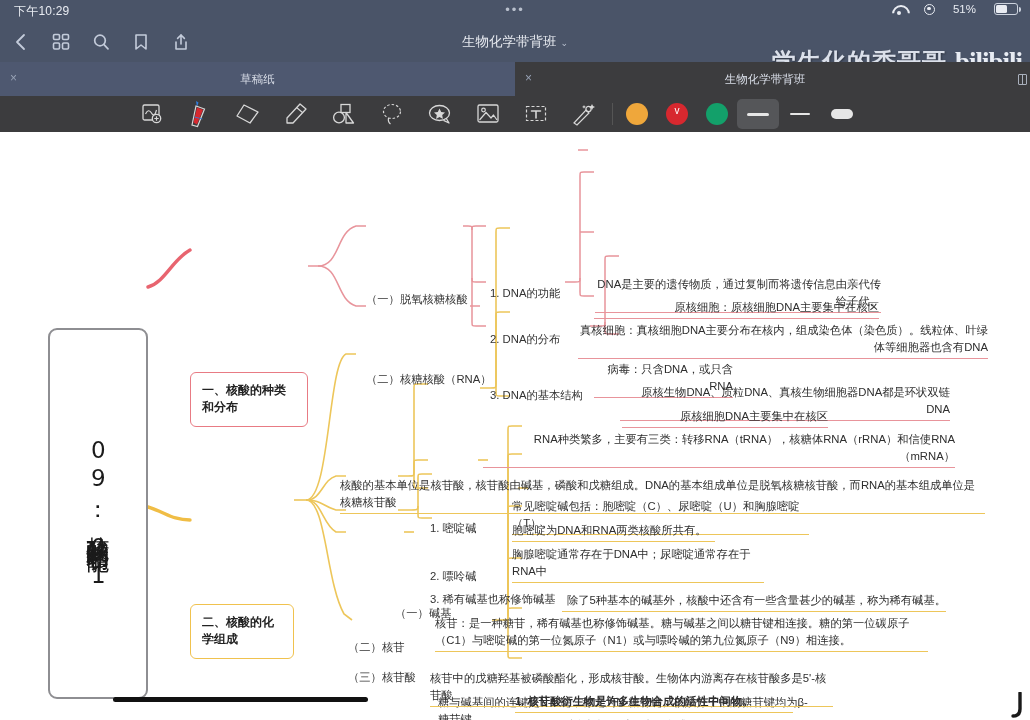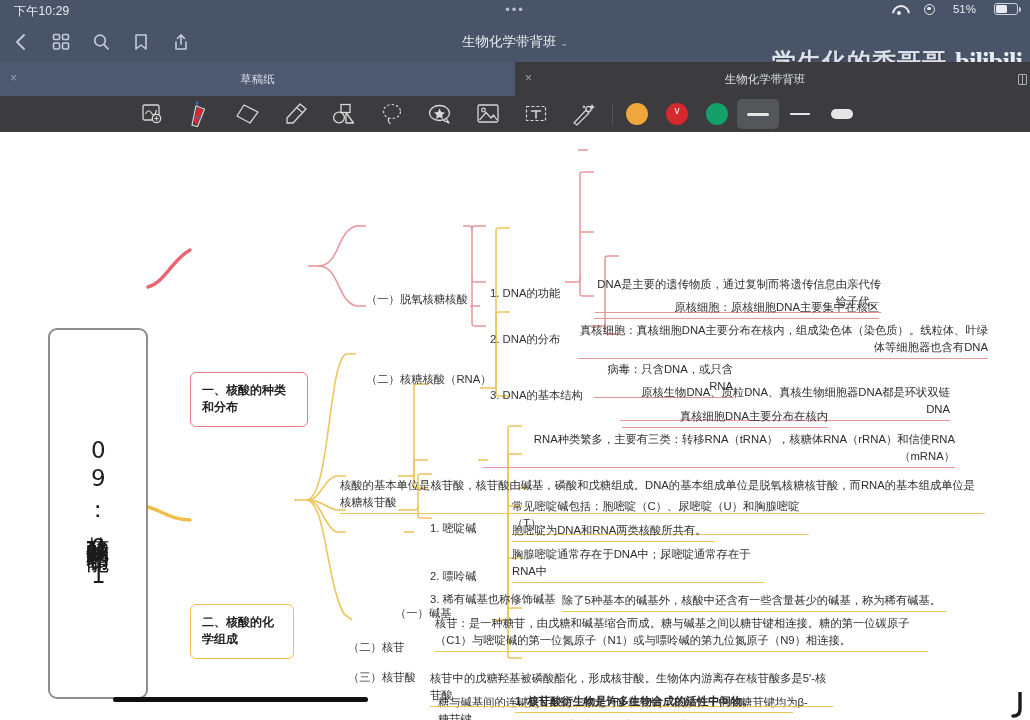--- a/index.html
+++ b/index.html
@@ -374,7 +374,7 @@
       <div class="u red" style="left:578px; top:190px; width:410px;">真核细胞：真核细胞DNA主要分布在核内，组成染色体（染色质）。线粒体、叶绿体等细胞器也含有DNA</div>
       <div class="u red" style="left:594px; top:229px; width:139px;">病毒：只含DNA，或只含RNA</div>
       <div class="u red" style="left:620px; top:252px; width:330px;">原核生物DNA、质粒DNA、真核生物细胞器DNA都是环状双链DNA</div>
-      <div class="u red" style="left:622px; top:276px; width:206px;">真核细胞DNA主要分布在核内</div>
+      <div class="u red" style="left:622px; top:276px; width:206px;">原核细胞DNA主要集中在核区</div>
       <div class="u red" style="left:483px; top:299px; width:472px;">RNA种类繁多，主要有三类：转移RNA（tRNA），核糖体RNA（rRNA）和信使RNA（mRNA）</div>
 
       <div class="u yel" style="left:340px; top:345px; width:645px;">核酸的基本单位是核苷酸，核苷酸由碱基，磷酸和戊糖组成。DNA的基本组成单位是脱氧核糖核苷酸，而RNA的基本组成单位是核糖核苷酸</div>

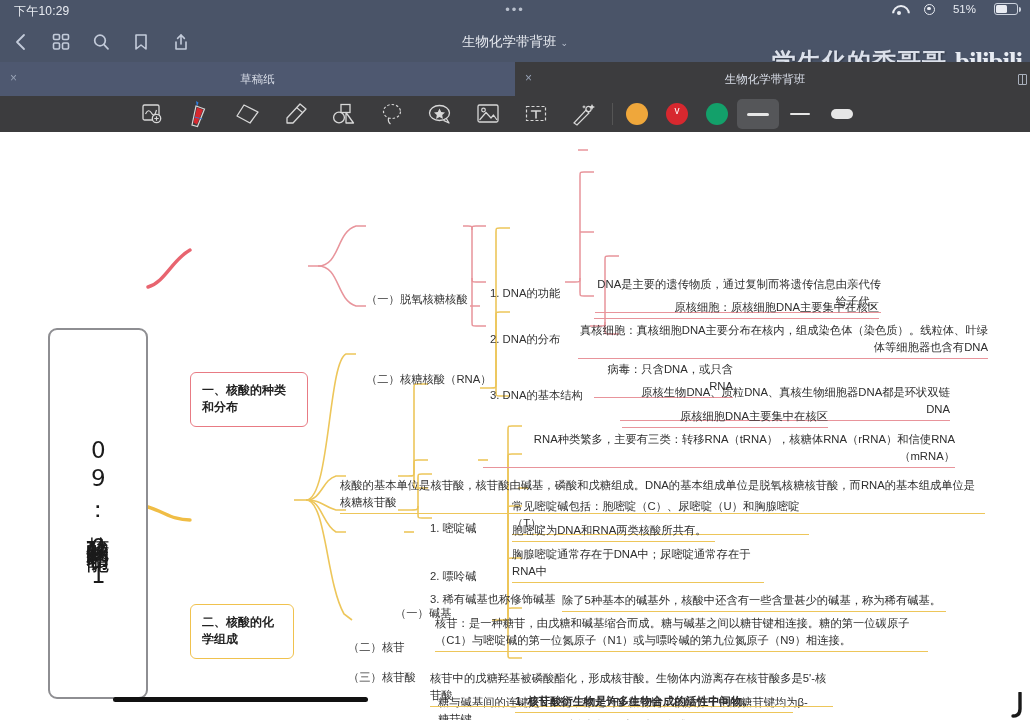--- a/index.html
+++ b/index.html
@@ -390,7 +390,7 @@
       <div class="u yel" style="left:512px; top:366px; width:297px;">常见嘧啶碱包括：胞嘧啶（C）、尿嘧啶（U）和胸腺嘧啶（T）。</div>
       <div class="u yel" style="left:512px; top:390px; width:203px;">胞嘧啶为DNA和RNA两类核酸所共有。</div>
       <div class="u yel" style="left:512px; top:414px; width:252px;">胸腺嘧啶通常存在于DNA中；尿嘧啶通常存在于RNA中</div>
-      <div class="u yel" style="left:562px; top:460px; width:384px;">除了5种基本的碱基外，核酸中还含有一些含量甚少的碱基，称为稀有碱基。</div>
+      <div class="u yel" style="left:562px; top:460px; width:384px;text-align:right;">除了5种基本的碱基外，核酸中还含有一些含量甚少的碱基，称为稀有碱基。</div>
 
       <div class="u yel" style="left:435px; top:483px; width:493px;">核苷：是一种糖苷，由戊糖和碱基缩合而成。糖与碱基之间以糖苷键相连接。糖的第一位碳原子（C1）与嘧啶碱的第一位氮原子（N1）或与嘌呤碱的第九位氮原子（N9）相连接。</div>
       <div class="u yel" style="left:438px; top:518px; width:374px;margin-top:44px;">糖与碱基间的连键是N-C键，称之为N-糖苷键。核酸分子中的糖苷键均为β-糖苷键。</div>

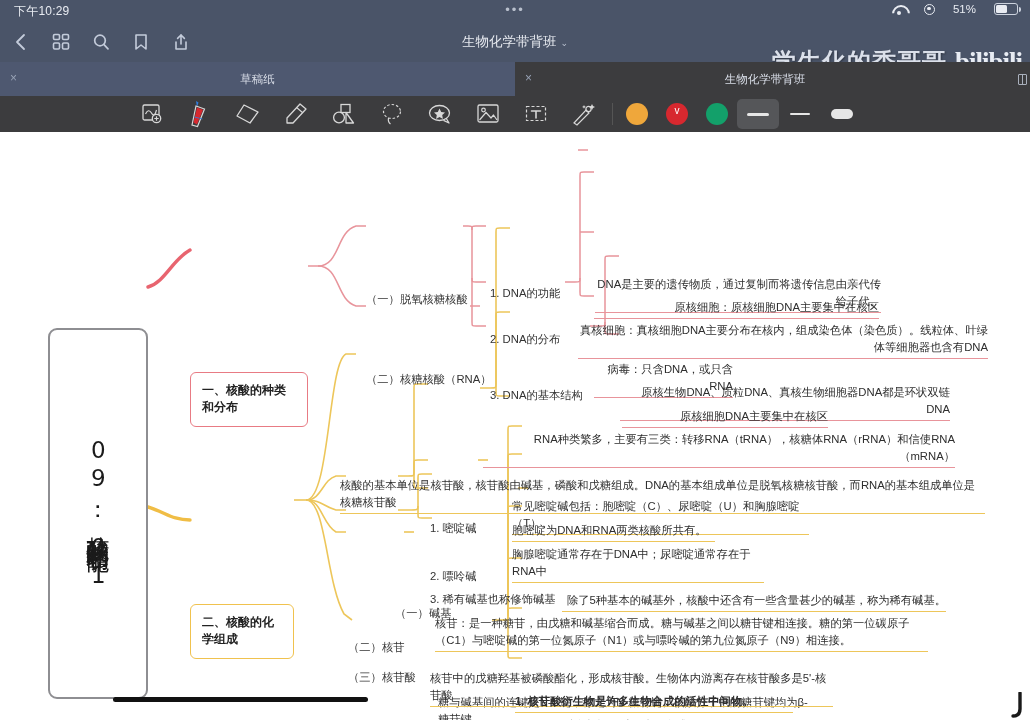--- a/index.html
+++ b/index.html
@@ -392,7 +392,7 @@
       <div class="u yel" style="left:512px; top:414px; width:252px;">胸腺嘧啶通常存在于DNA中；尿嘧啶通常存在于RNA中</div>
       <div class="u yel" style="left:562px; top:460px; width:384px;text-align:right;">除了5种基本的碱基外，核酸中还含有一些含量甚少的碱基，称为稀有碱基。</div>
 
-      <div class="u yel" style="left:435px; top:483px; width:493px;">核苷：是一种糖苷，由戊糖和碱基缩合而成。糖与碱基之间以糖苷键相连接。糖的第一位碳原子（C1）与嘧啶碱的第一位氮原子（N1）或与嘌呤碱的第九位氮原子（N9）相连接。</div>
+      <div class="u yel" style="left:435px; top:483px; width:493px;">核苷：是一种糖苷，稀有碱基也称修饰碱基。糖与碱基之间以糖苷键相连接。糖的第一位碳原子（C1）与嘧啶碱的第一位氮原子（N1）或与嘌呤碱的第九位氮原子（N9）相连接。</div>
       <div class="u yel" style="left:438px; top:518px; width:374px;margin-top:44px;">糖与碱基间的连键是N-C键，称之为N-糖苷键。核酸分子中的糖苷键均为β-糖苷键。</div>
       <div class="u yel" style="left:430px; top:538px; width:403px;">核苷中的戊糖羟基被磷酸酯化，形成核苷酸。生物体内游离存在核苷酸多是5'-核苷酸</div>
 

